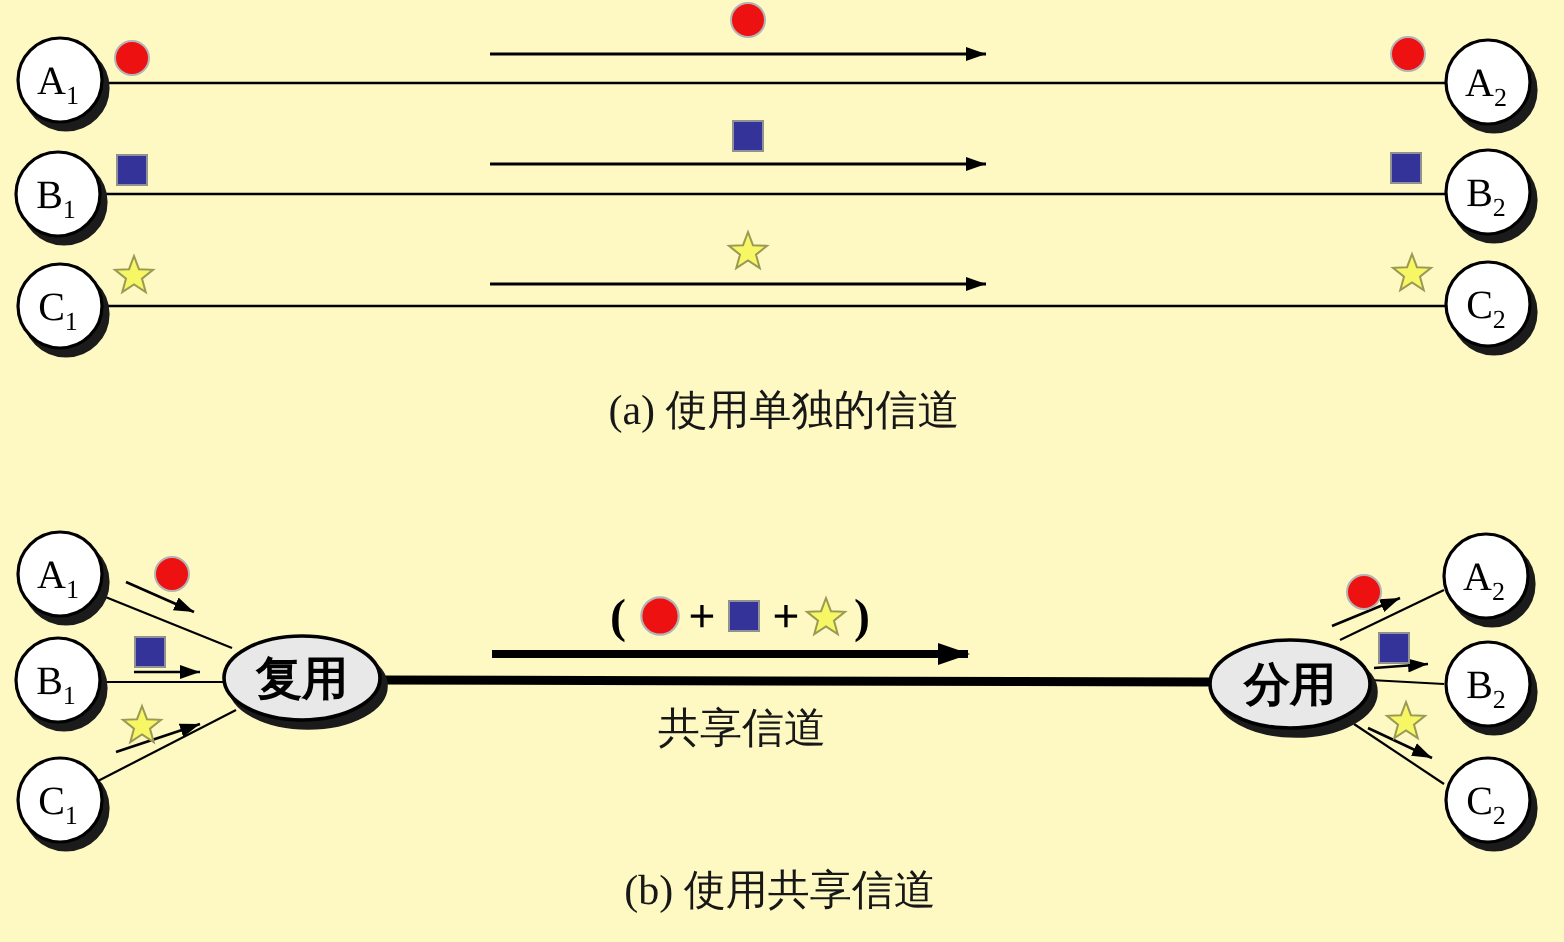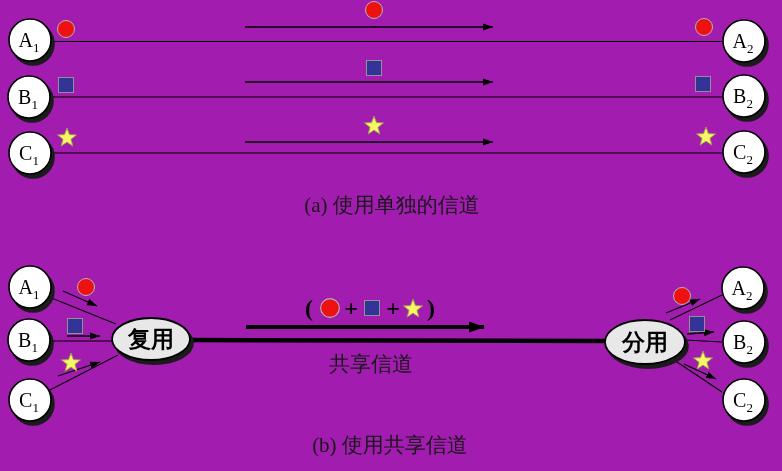--- a/index.html
+++ b/index.html
@@ -3,7 +3,7 @@
 <meta charset="utf-8">
 <style>
   html,body{margin:0;padding:0;background:#ffffff;}
-  #stage{position:relative;width:782px;height:471px;background:#a21caf;overflow:hidden;
+  #stage{position:relative;width:782px;height:471px;background:#fef9c3;overflow:hidden;
          font-family:"Liberation Serif","DejaVu Serif",serif;}
   svg{display:block;}
   .channel-line{stroke:var(--ink);stroke-width:1.2;fill:none;}

